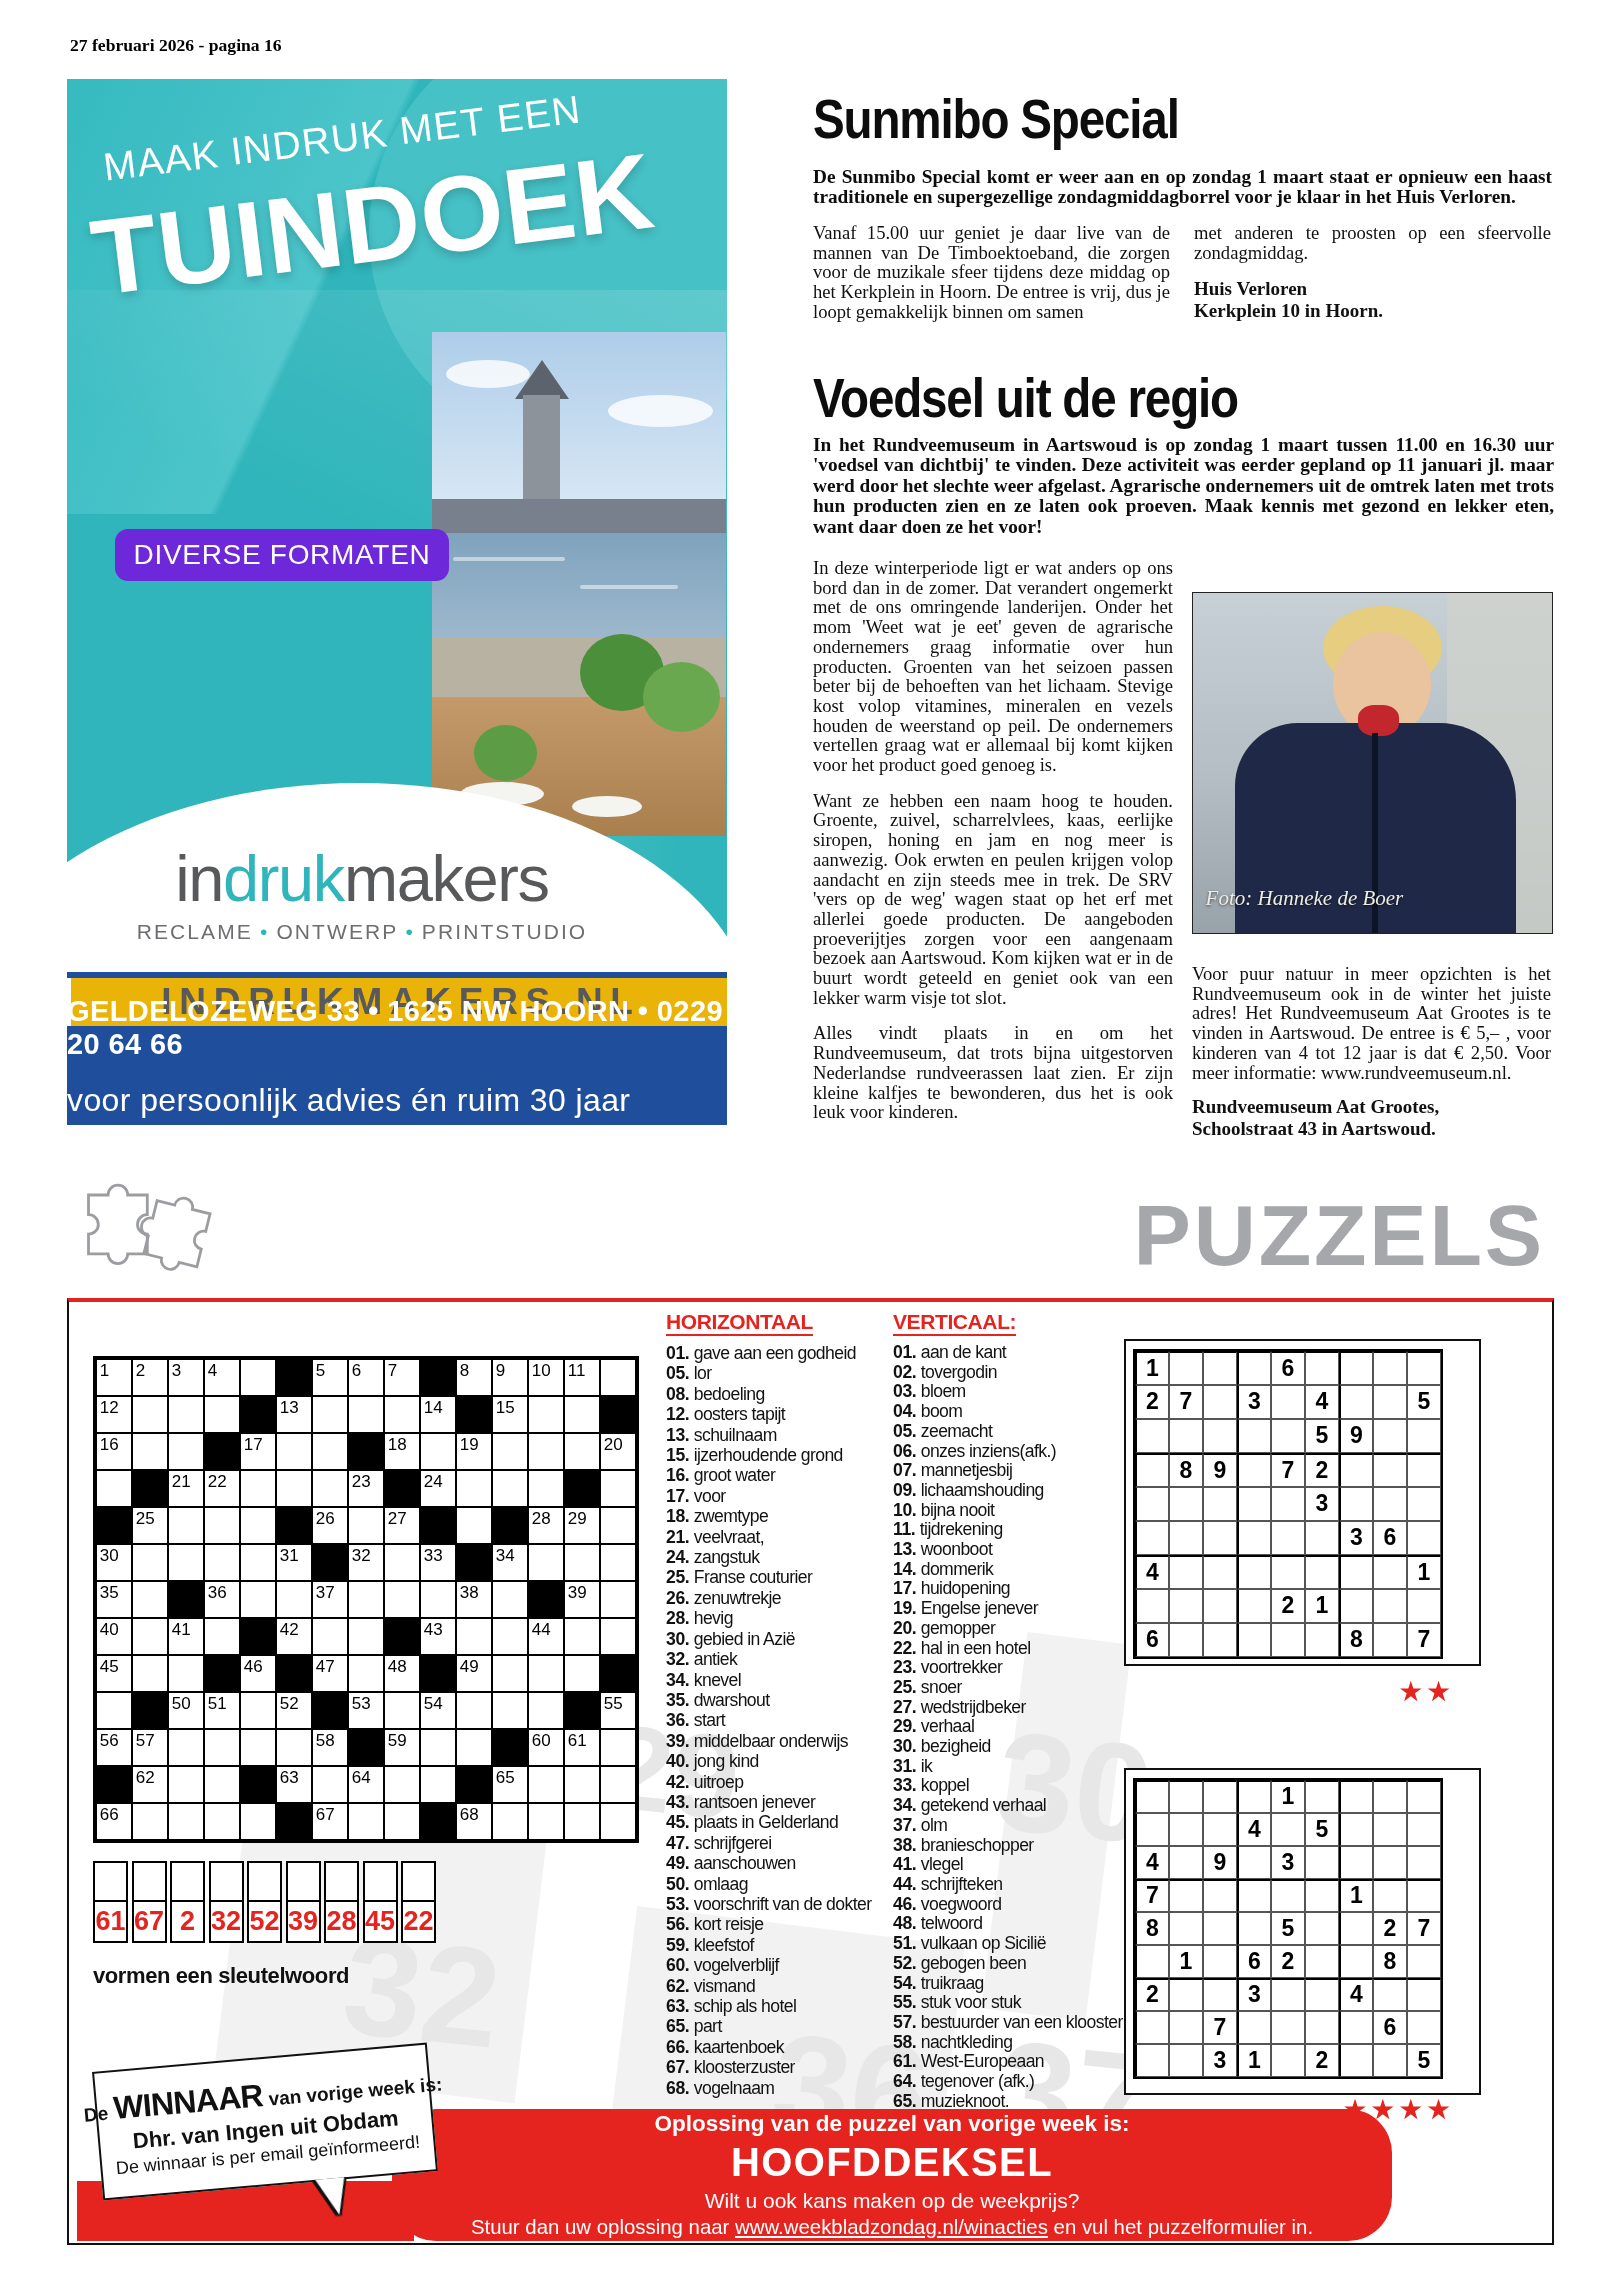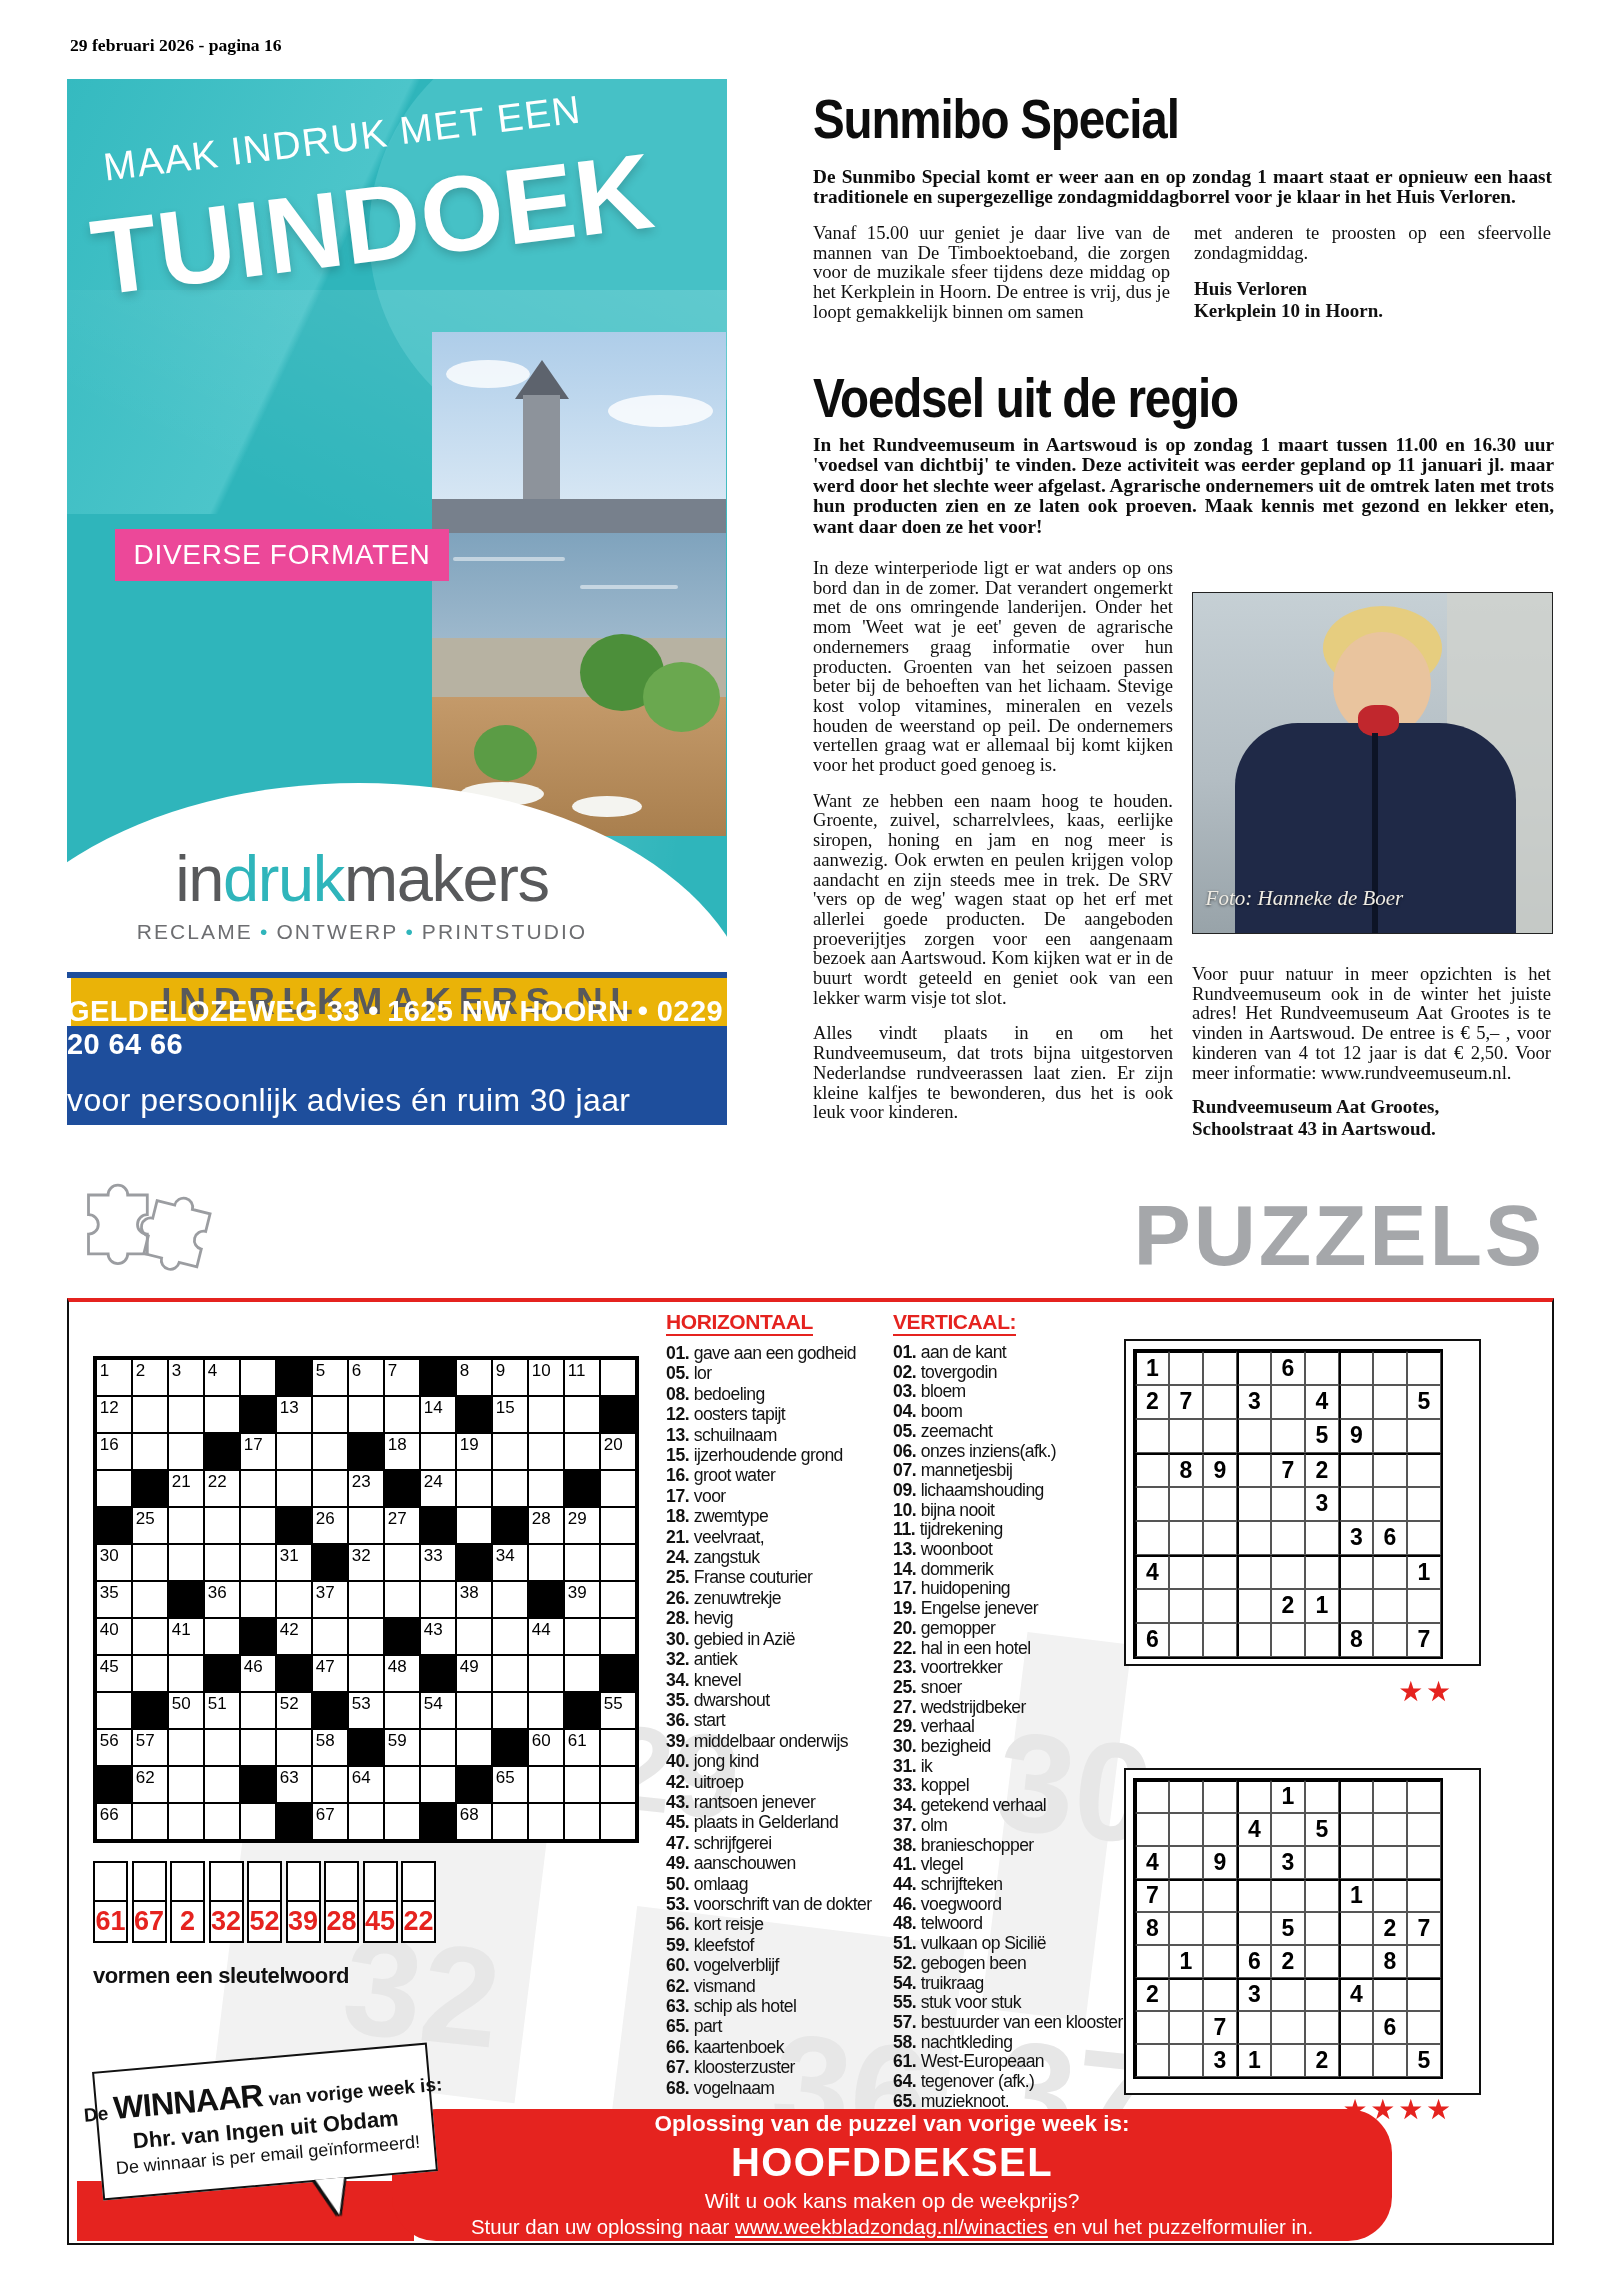--- a/index.html
+++ b/index.html
@@ -140,7 +140,7 @@
 
 <div class="page">
 
-  <div class="abs dateline">29 februari 2026 - pagina 16</div>
+  <div class="abs dateline">27 februari 2026 - pagina 16</div>
 
   <div class="abs ad">
     <div class="facet f1"></div>

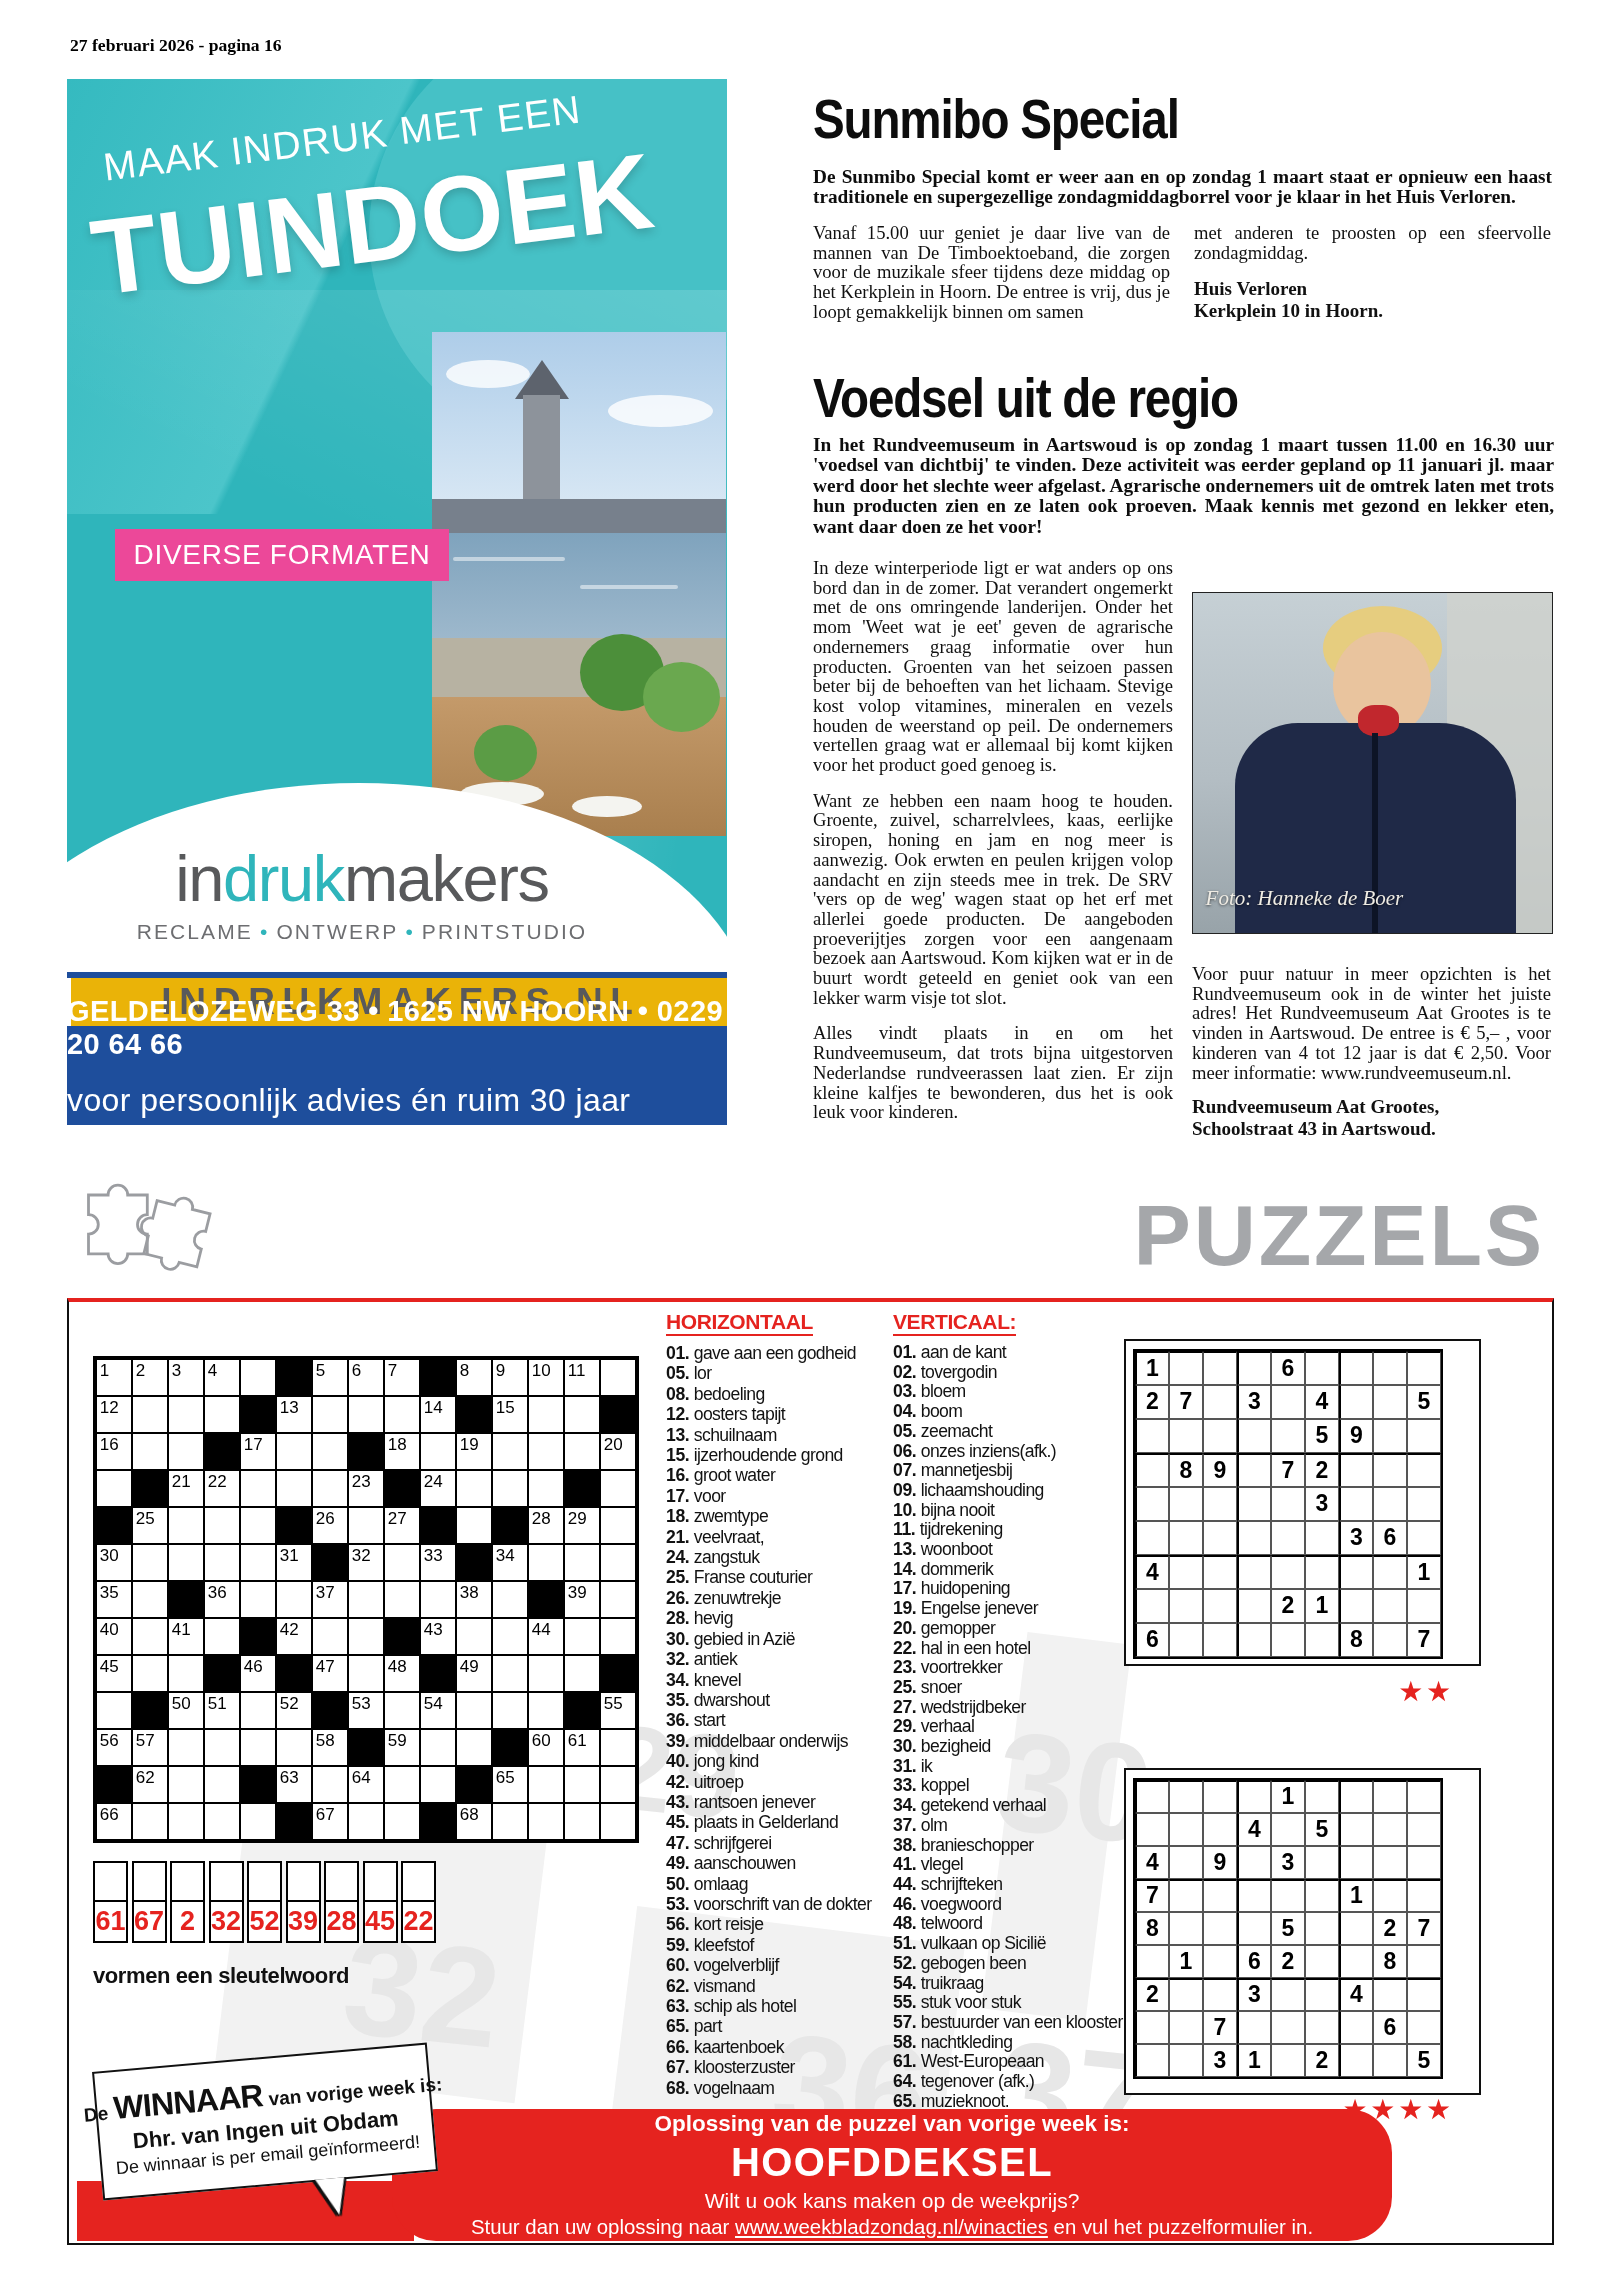--- a/index.html
+++ b/index.html
@@ -31,7 +31,7 @@
   .ph-table{position:absolute;left:0;top:365px;width:100%;height:139px;background:linear-gradient(#c49a6a,#a97f4e);}
   .ph-plant{position:absolute;border-radius:50%;}
   .ph-plate{position:absolute;background:#f4f4f0;border-radius:50%;}
-  .ad-box{background:#ec4899;color:#fff;display:flex;align-items:center;justify-content:center;text-align:center;font:500 28px "Liberation Sans",sans-serif;letter-spacing:0.7px;}
+  .ad-box{background:#6d28d9;color:#fff;display:flex;align-items:center;justify-content:center;text-align:center;font:500 28px "Liberation Sans",sans-serif;letter-spacing:0.7px;border-radius:13px;}
   .ad-box1{left:48px;top:450px;width:334px;height:52px;}
   .ad-box2{left:48px;top:528px;width:379px;height:83px;flex-direction:column;line-height:37px;}
   .ad-circle{left:-105px;top:704px;width:794px;height:492px;background:#fff;border-radius:50%;}

